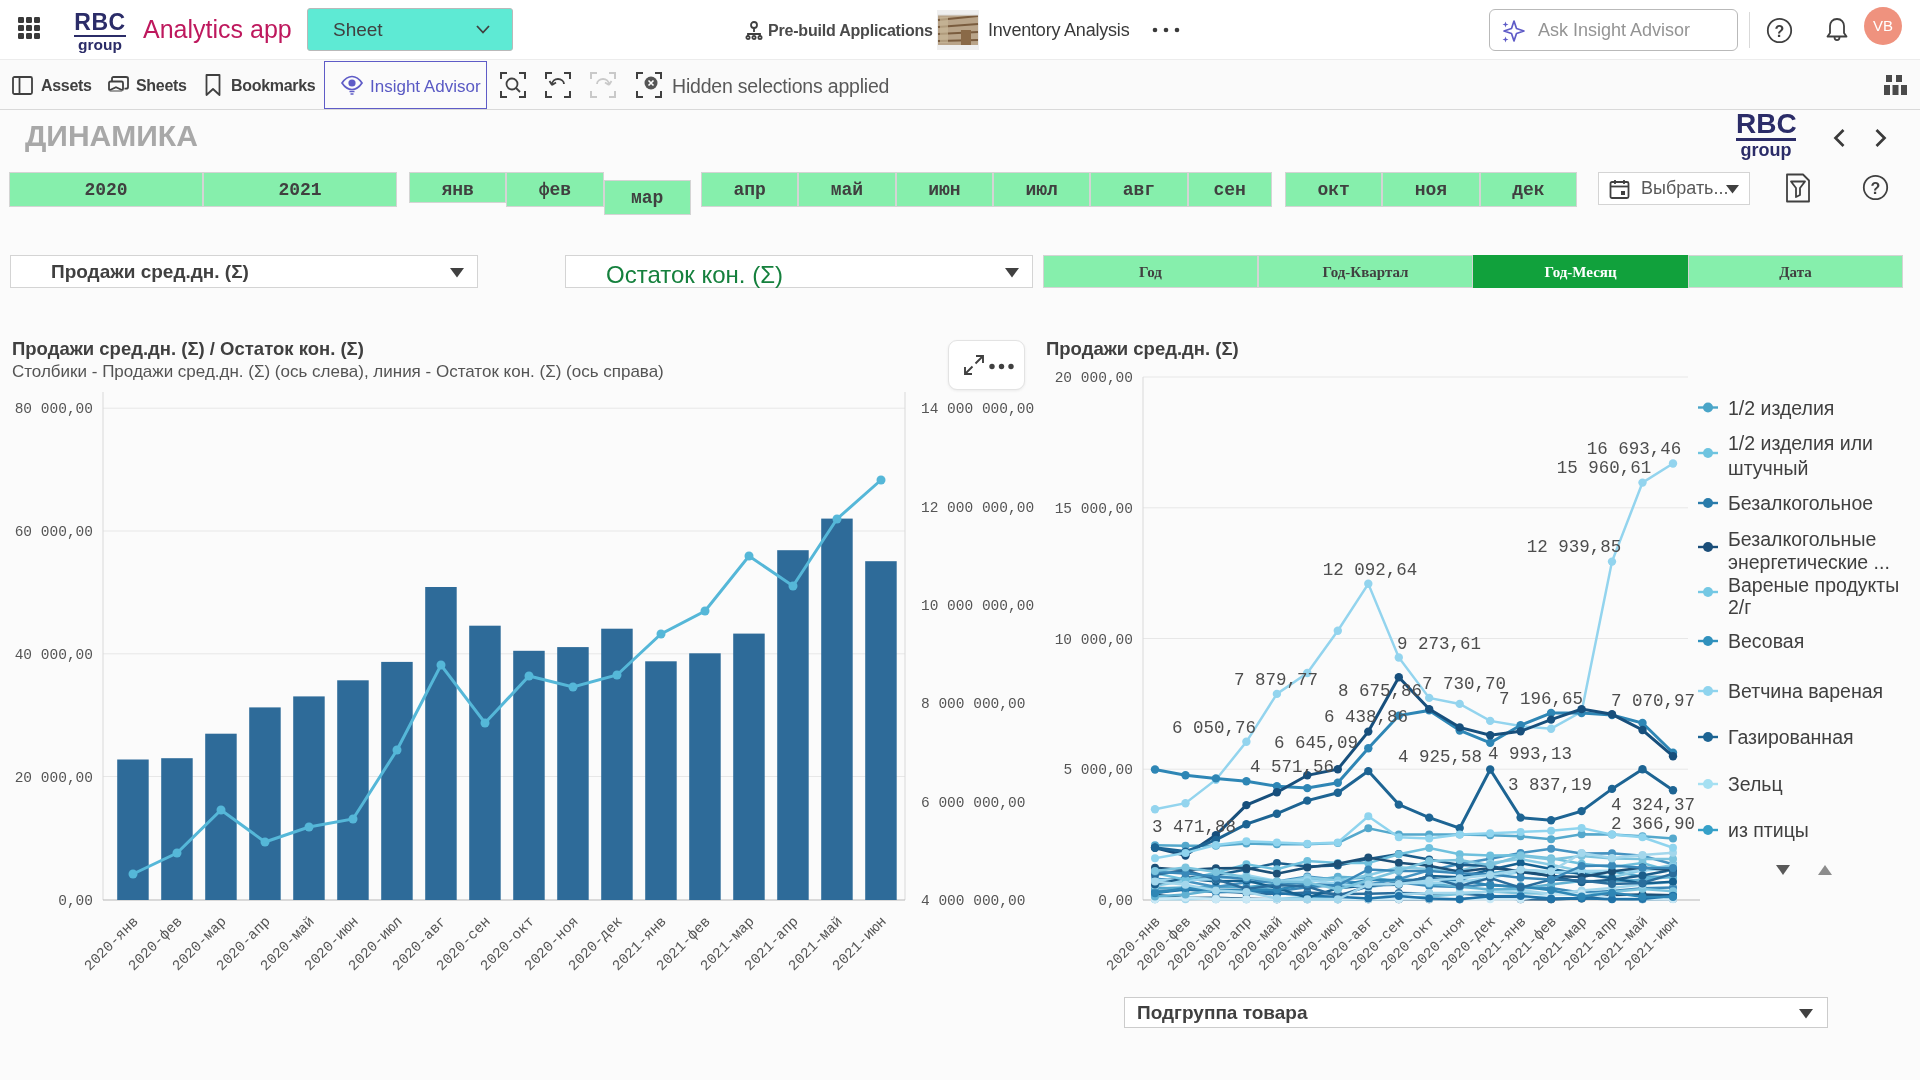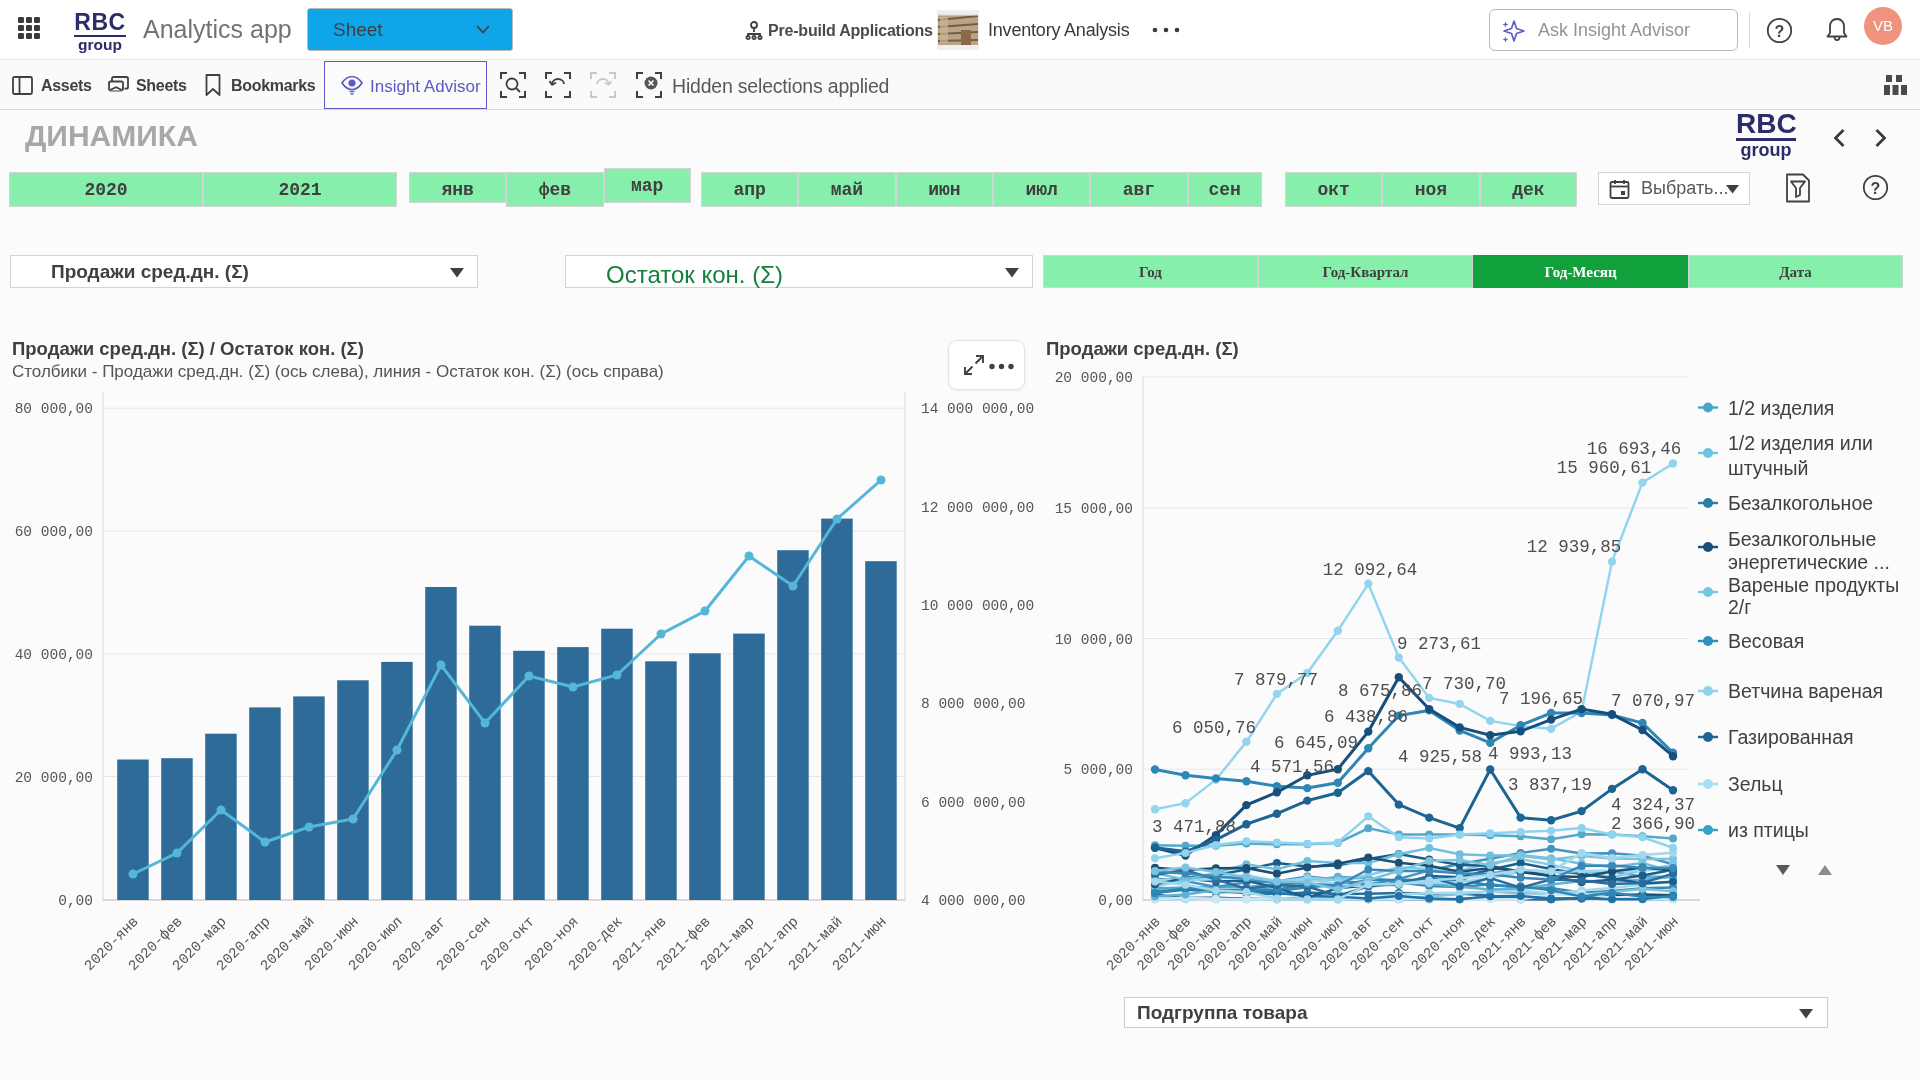--- a/index.html
+++ b/index.html
@@ -33,7 +33,7 @@
   <div style="font-size:23px;font-weight:bold;letter-spacing:0.5px;line-height:23px">RBC</div>
   <div style="border-top:2.5px solid #2b2c68;margin-top:1px;padding-top:0px;font-size:15.5px;font-weight:bold;line-height:15px">group</div>
 </div>
-<div class="abs" style="left:143px;top:15px;font-size:25px;color:#737373">Analytics app</div>
+<div class="abs" style="left:143px;top:15px;font-size:25px;color:#be185d">Analytics app</div>
 <div class="abs" style="left:307px;top:8px;width:206px;height:43px;border:1px solid #b9b9b9;border-radius:3px;background:#0ea5e9">
   <div style="position:absolute;left:25px;top:10px;font-size:19px;color:#404040">Sheet</div>
   <svg style="position:absolute;right:22px;top:16px" width="14" height="9" viewBox="0 0 14 9">

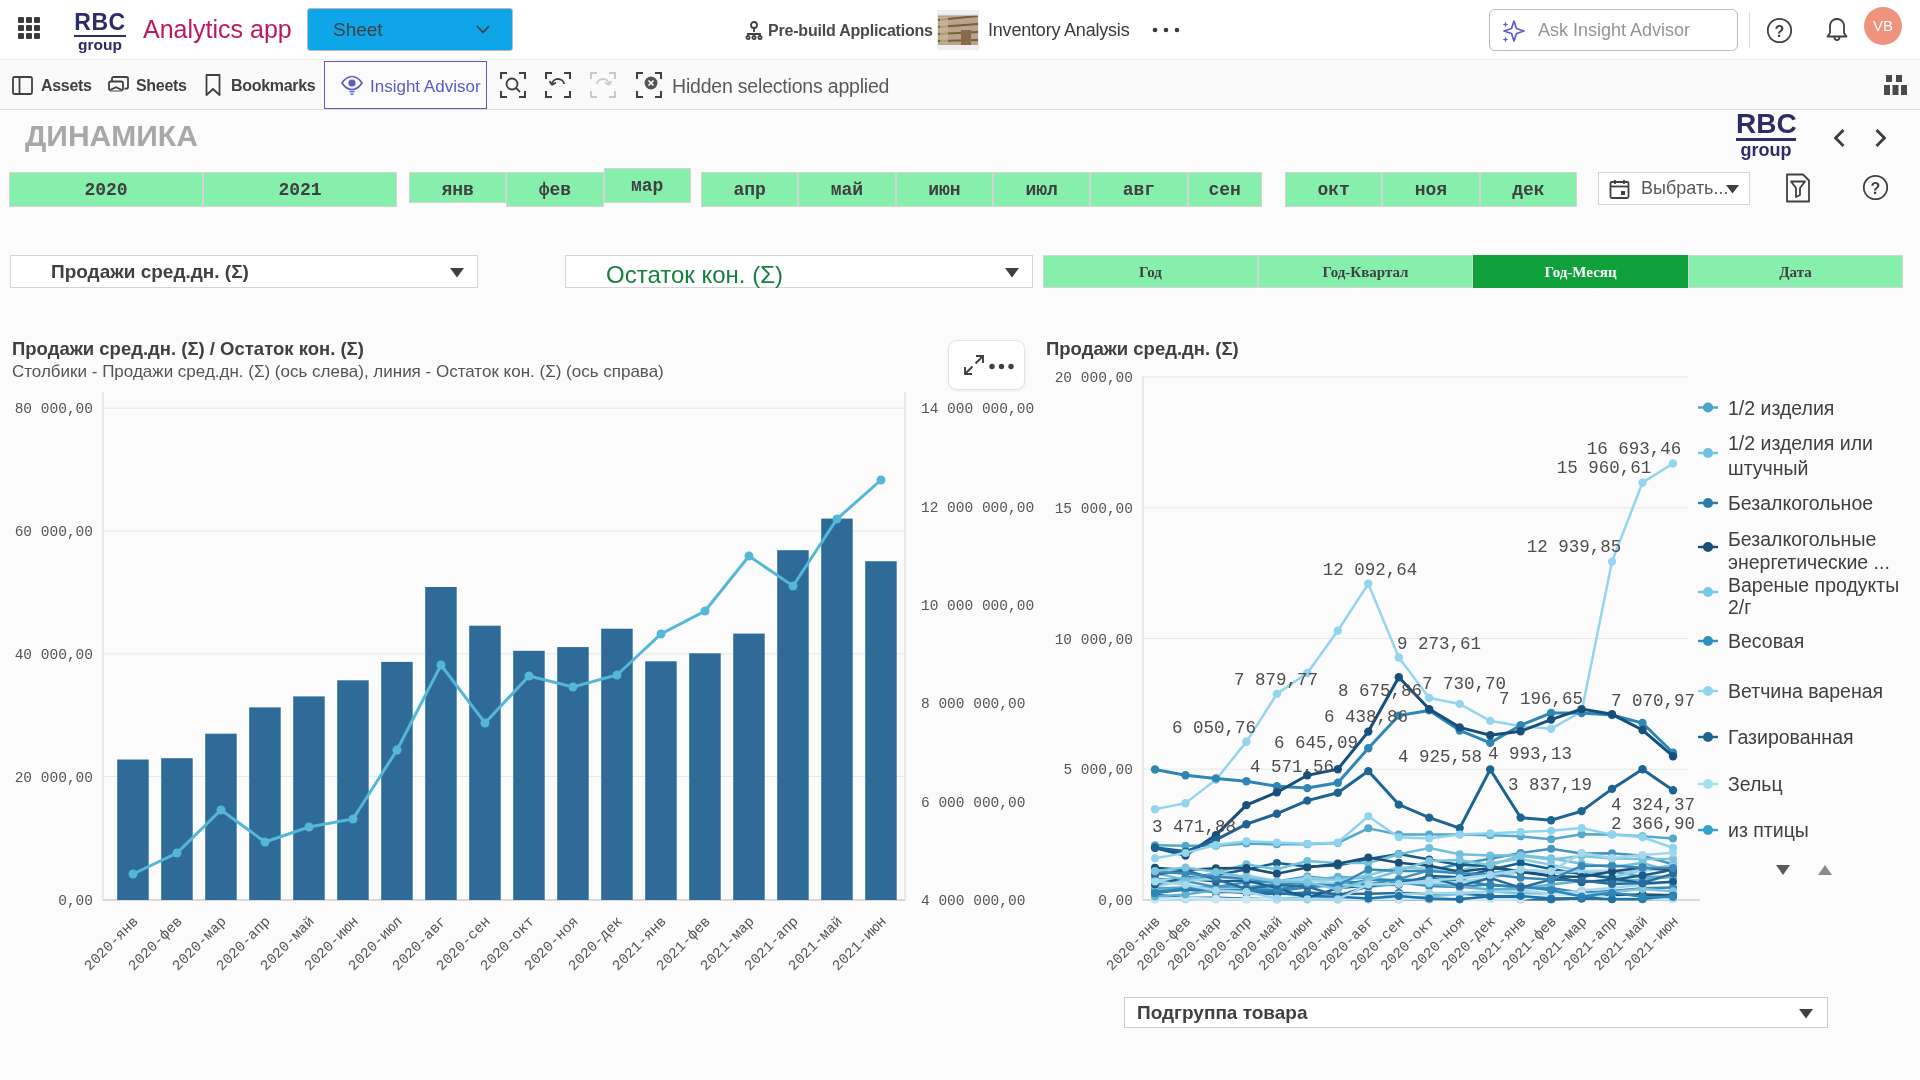--- a/index.html
+++ b/index.html
@@ -34,7 +34,7 @@
   <div style="border-top:2.5px solid #2b2c68;margin-top:1px;padding-top:0px;font-size:15.5px;font-weight:bold;line-height:15px">group</div>
 </div>
 <div class="abs" style="left:143px;top:15px;font-size:25px;color:#be185d">Analytics app</div>
-<div class="abs" style="left:307px;top:8px;width:206px;height:43px;border:1px solid #b9b9b9;border-radius:3px;background:#0ea5e9">
+<div class="abs" style="left:307px;top:8px;width:206px;height:43px;border:1px solid #b9b9b9;border-radius:3px;background:#5eead4">
   <div style="position:absolute;left:25px;top:10px;font-size:19px;color:#404040">Sheet</div>
   <svg style="position:absolute;right:22px;top:16px" width="14" height="9" viewBox="0 0 14 9">
       <path d="M1 1 L7 7.5 L13 1" stroke="#404040" stroke-width="1.8" fill="none"></path>

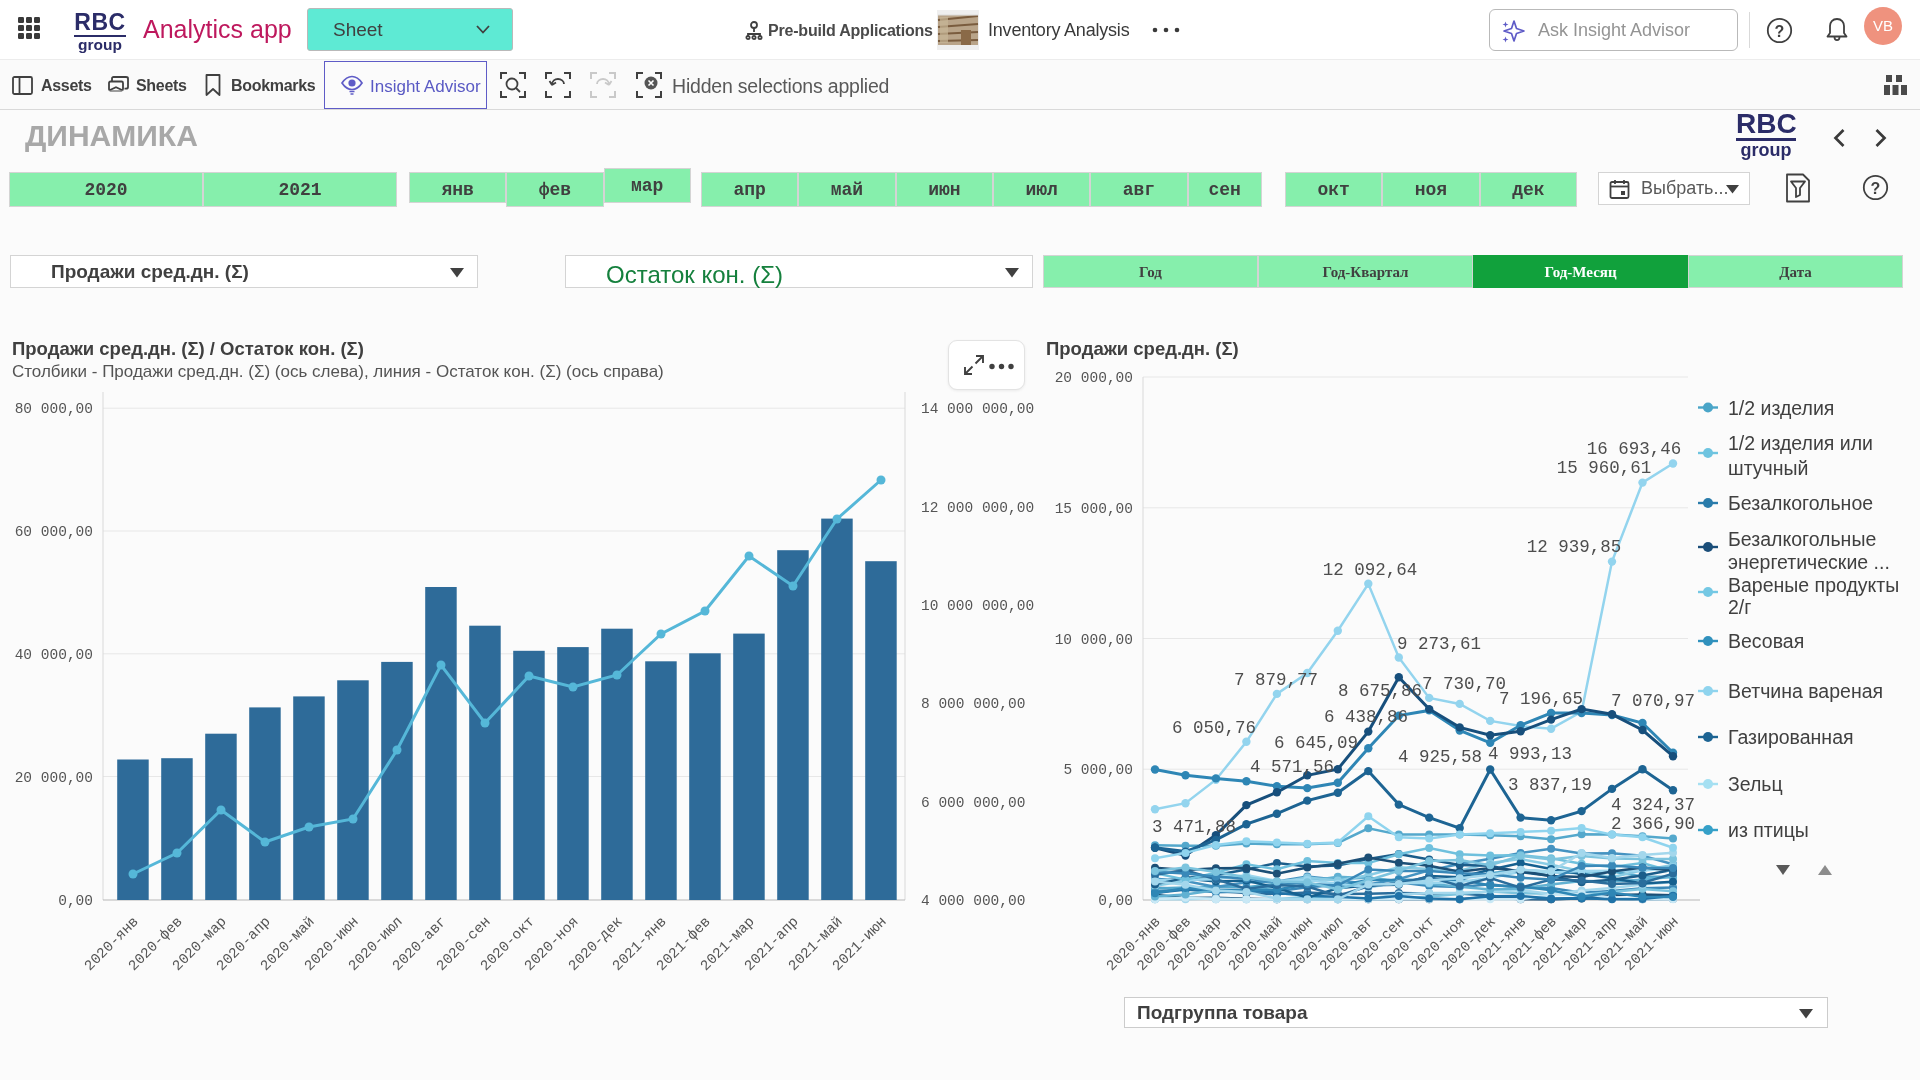--- a/index.html
+++ b/index.html
@@ -149,7 +149,7 @@
 <div class="fbtn" style="left:204.0px;top:172px;width:194.0px;height:35px;line-height:35px">2021</div>
 <div class="fbtn" style="left:410.0px;top:172px;width:97.3px;height:31px;line-height:35px">янв</div>
 <div class="fbtn" style="left:507.3px;top:172px;width:97.3px;height:35px;line-height:35px">фев</div>
-<div class="fbtn" style="left:604.7px;top:168px;width:87px;height:35px;line-height:35px">мар</div>
+<div class="fbtn" style="left:604.7px;top:180px;width:87px;height:35px;line-height:35px">мар</div>
 <div class="fbtn" style="left:702.0px;top:172px;width:97.3px;height:35px;line-height:35px">апр</div>
 <div class="fbtn" style="left:799.3px;top:172px;width:97.3px;height:35px;line-height:35px">май</div>
 <div class="fbtn" style="left:896.7px;top:172px;width:97.3px;height:35px;line-height:35px">июн</div>

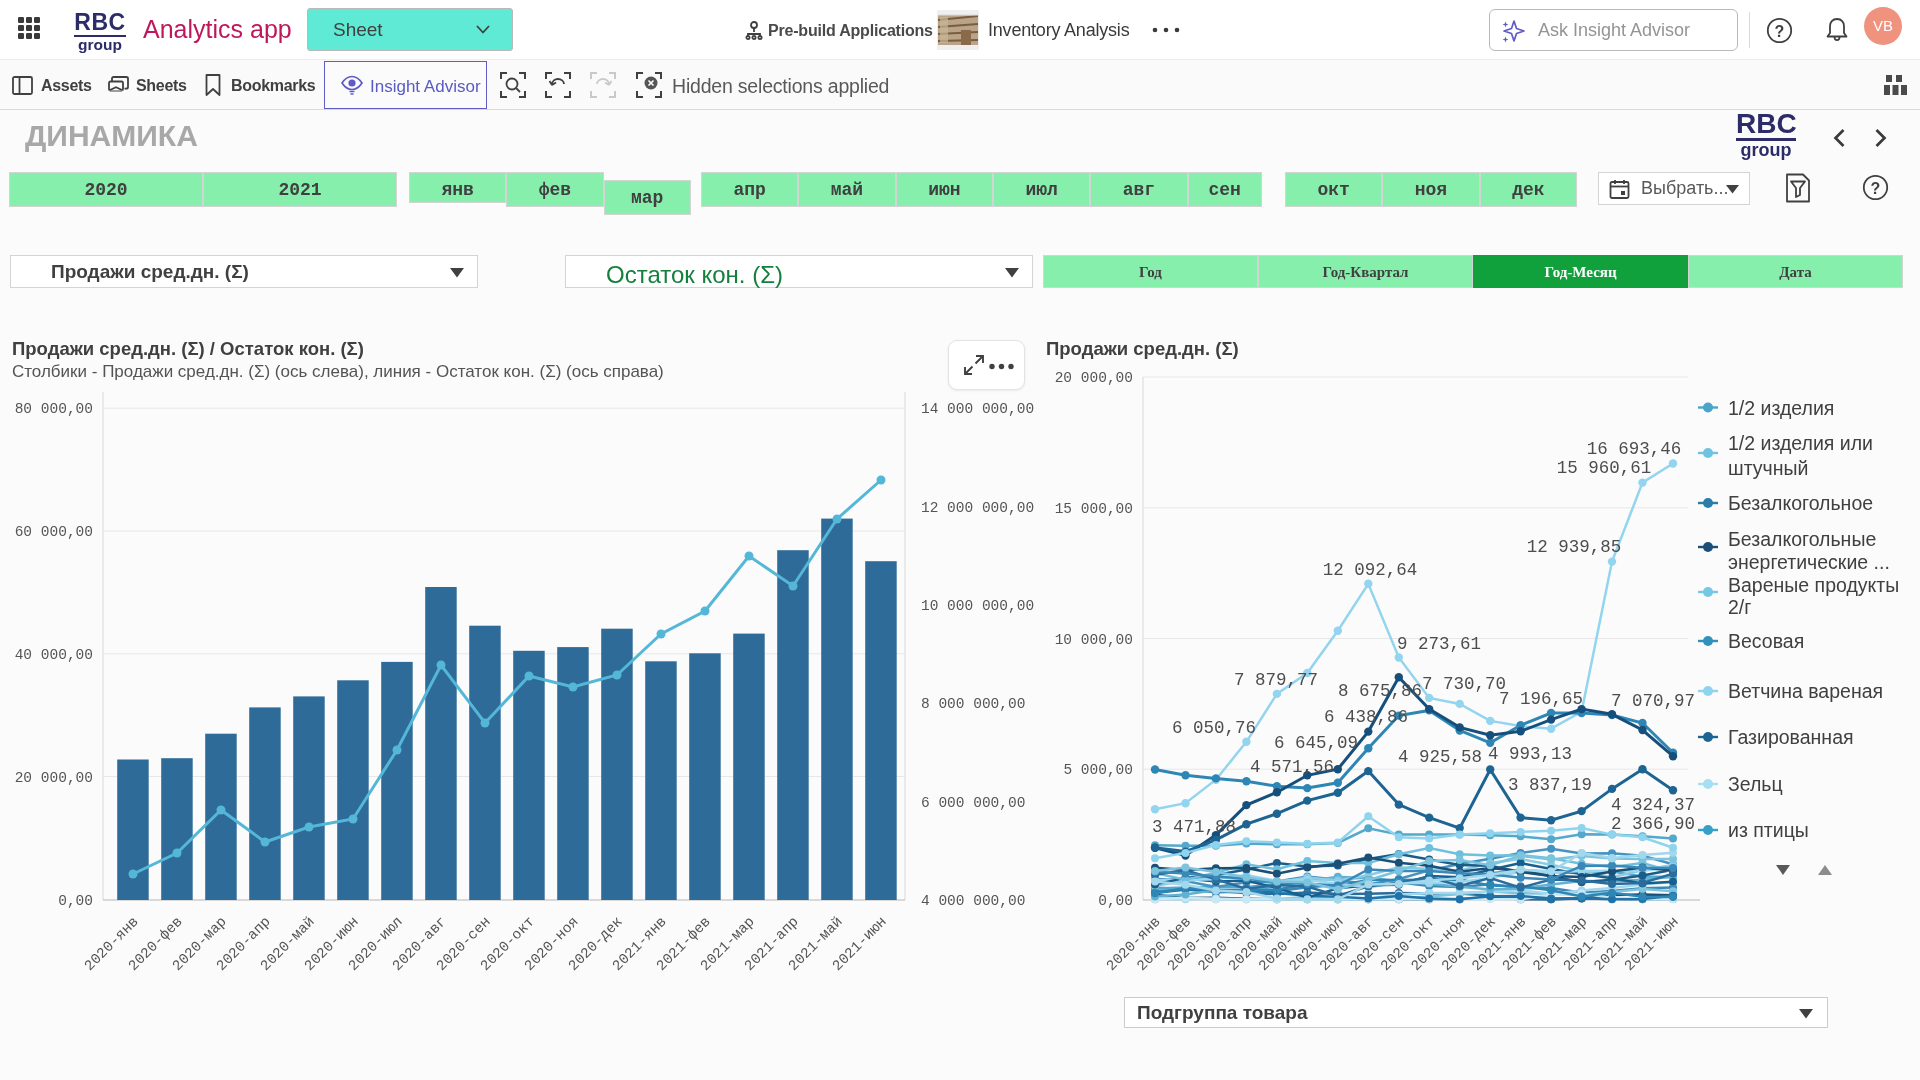--- a/index.html
+++ b/index.html
@@ -155,7 +155,7 @@
 <div class="fbtn" style="left:896.7px;top:172px;width:97.3px;height:35px;line-height:35px">июн</div>
 <div class="fbtn" style="left:994.0px;top:172px;width:97.3px;height:35px;line-height:35px">июл</div>
 <div class="fbtn" style="left:1091.3px;top:172px;width:97.3px;height:35px;line-height:35px">авг</div>
-<div class="fbtn" style="left:1188.7px;top:172px;width:74px;height:35px;line-height:35px">сен</div>
+<div class="fbtn" style="left:1188.7px;top:172px;width:84px;height:35px;line-height:35px">сен</div>
 <div class="fbtn" style="left:1286.0px;top:172px;width:97.3px;height:35px;line-height:35px">окт</div>
 <div class="fbtn" style="left:1383.3px;top:172px;width:97.3px;height:35px;line-height:35px">ноя</div>
 <div class="fbtn" style="left:1480.7px;top:172px;width:97.3px;height:35px;line-height:35px">дек</div>

